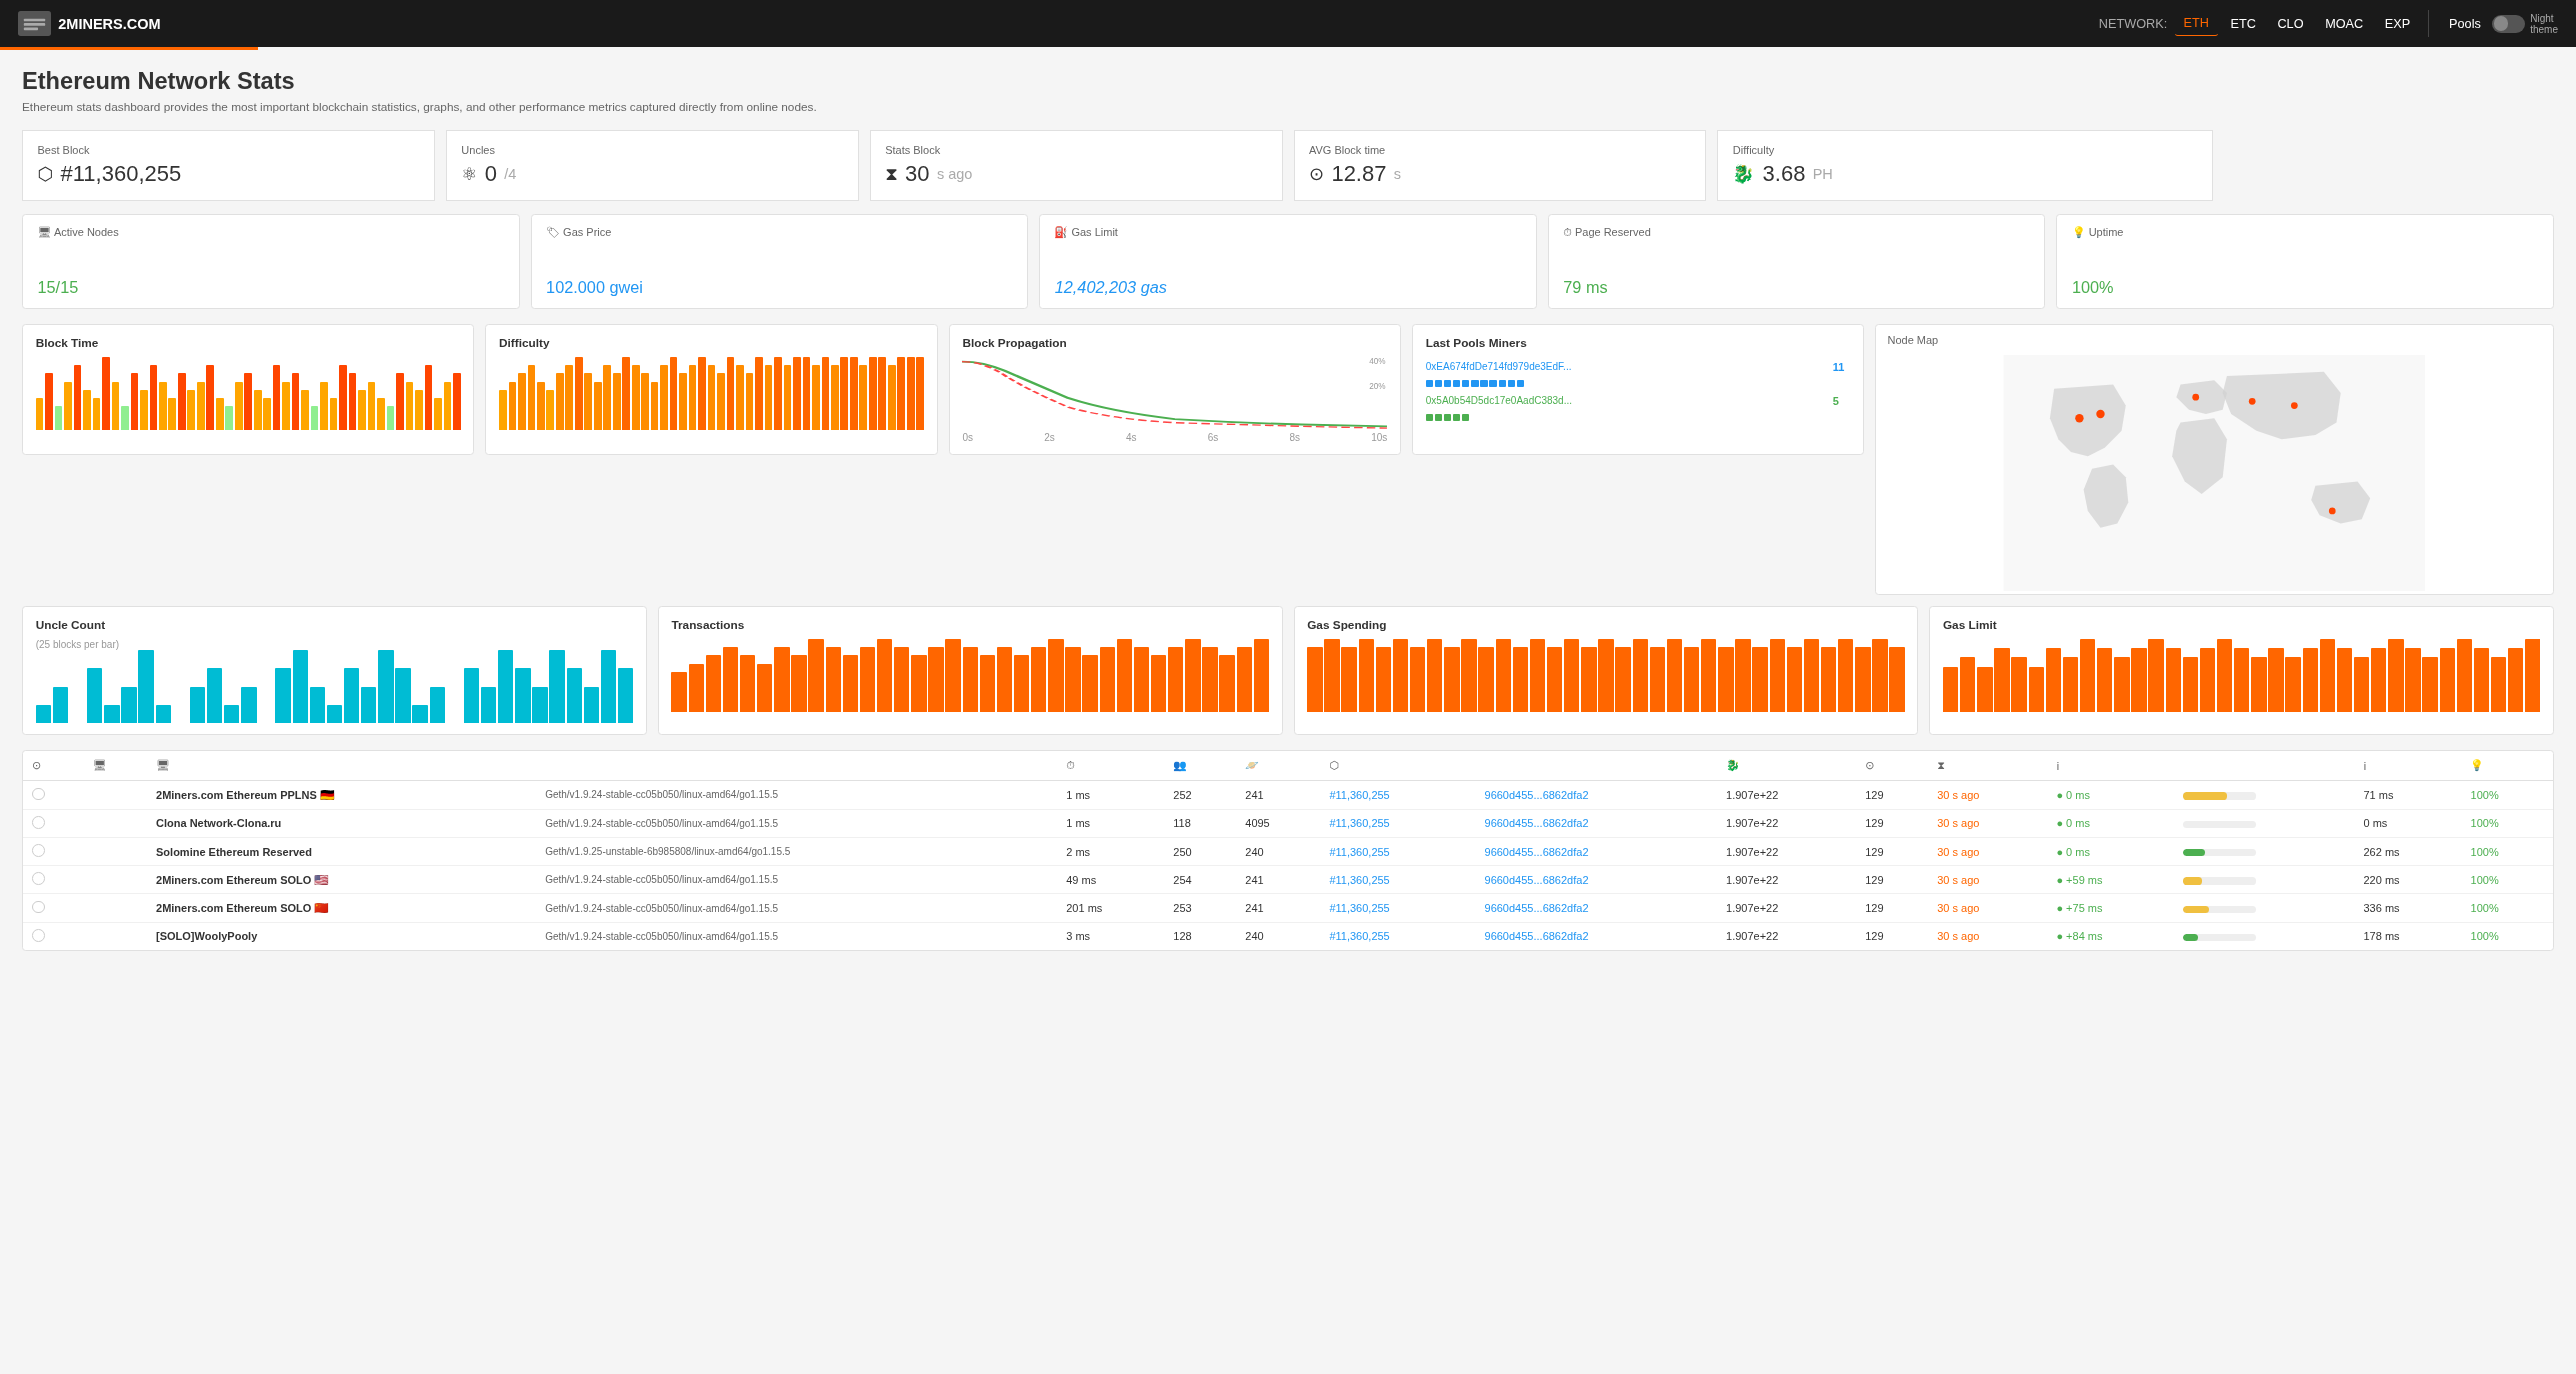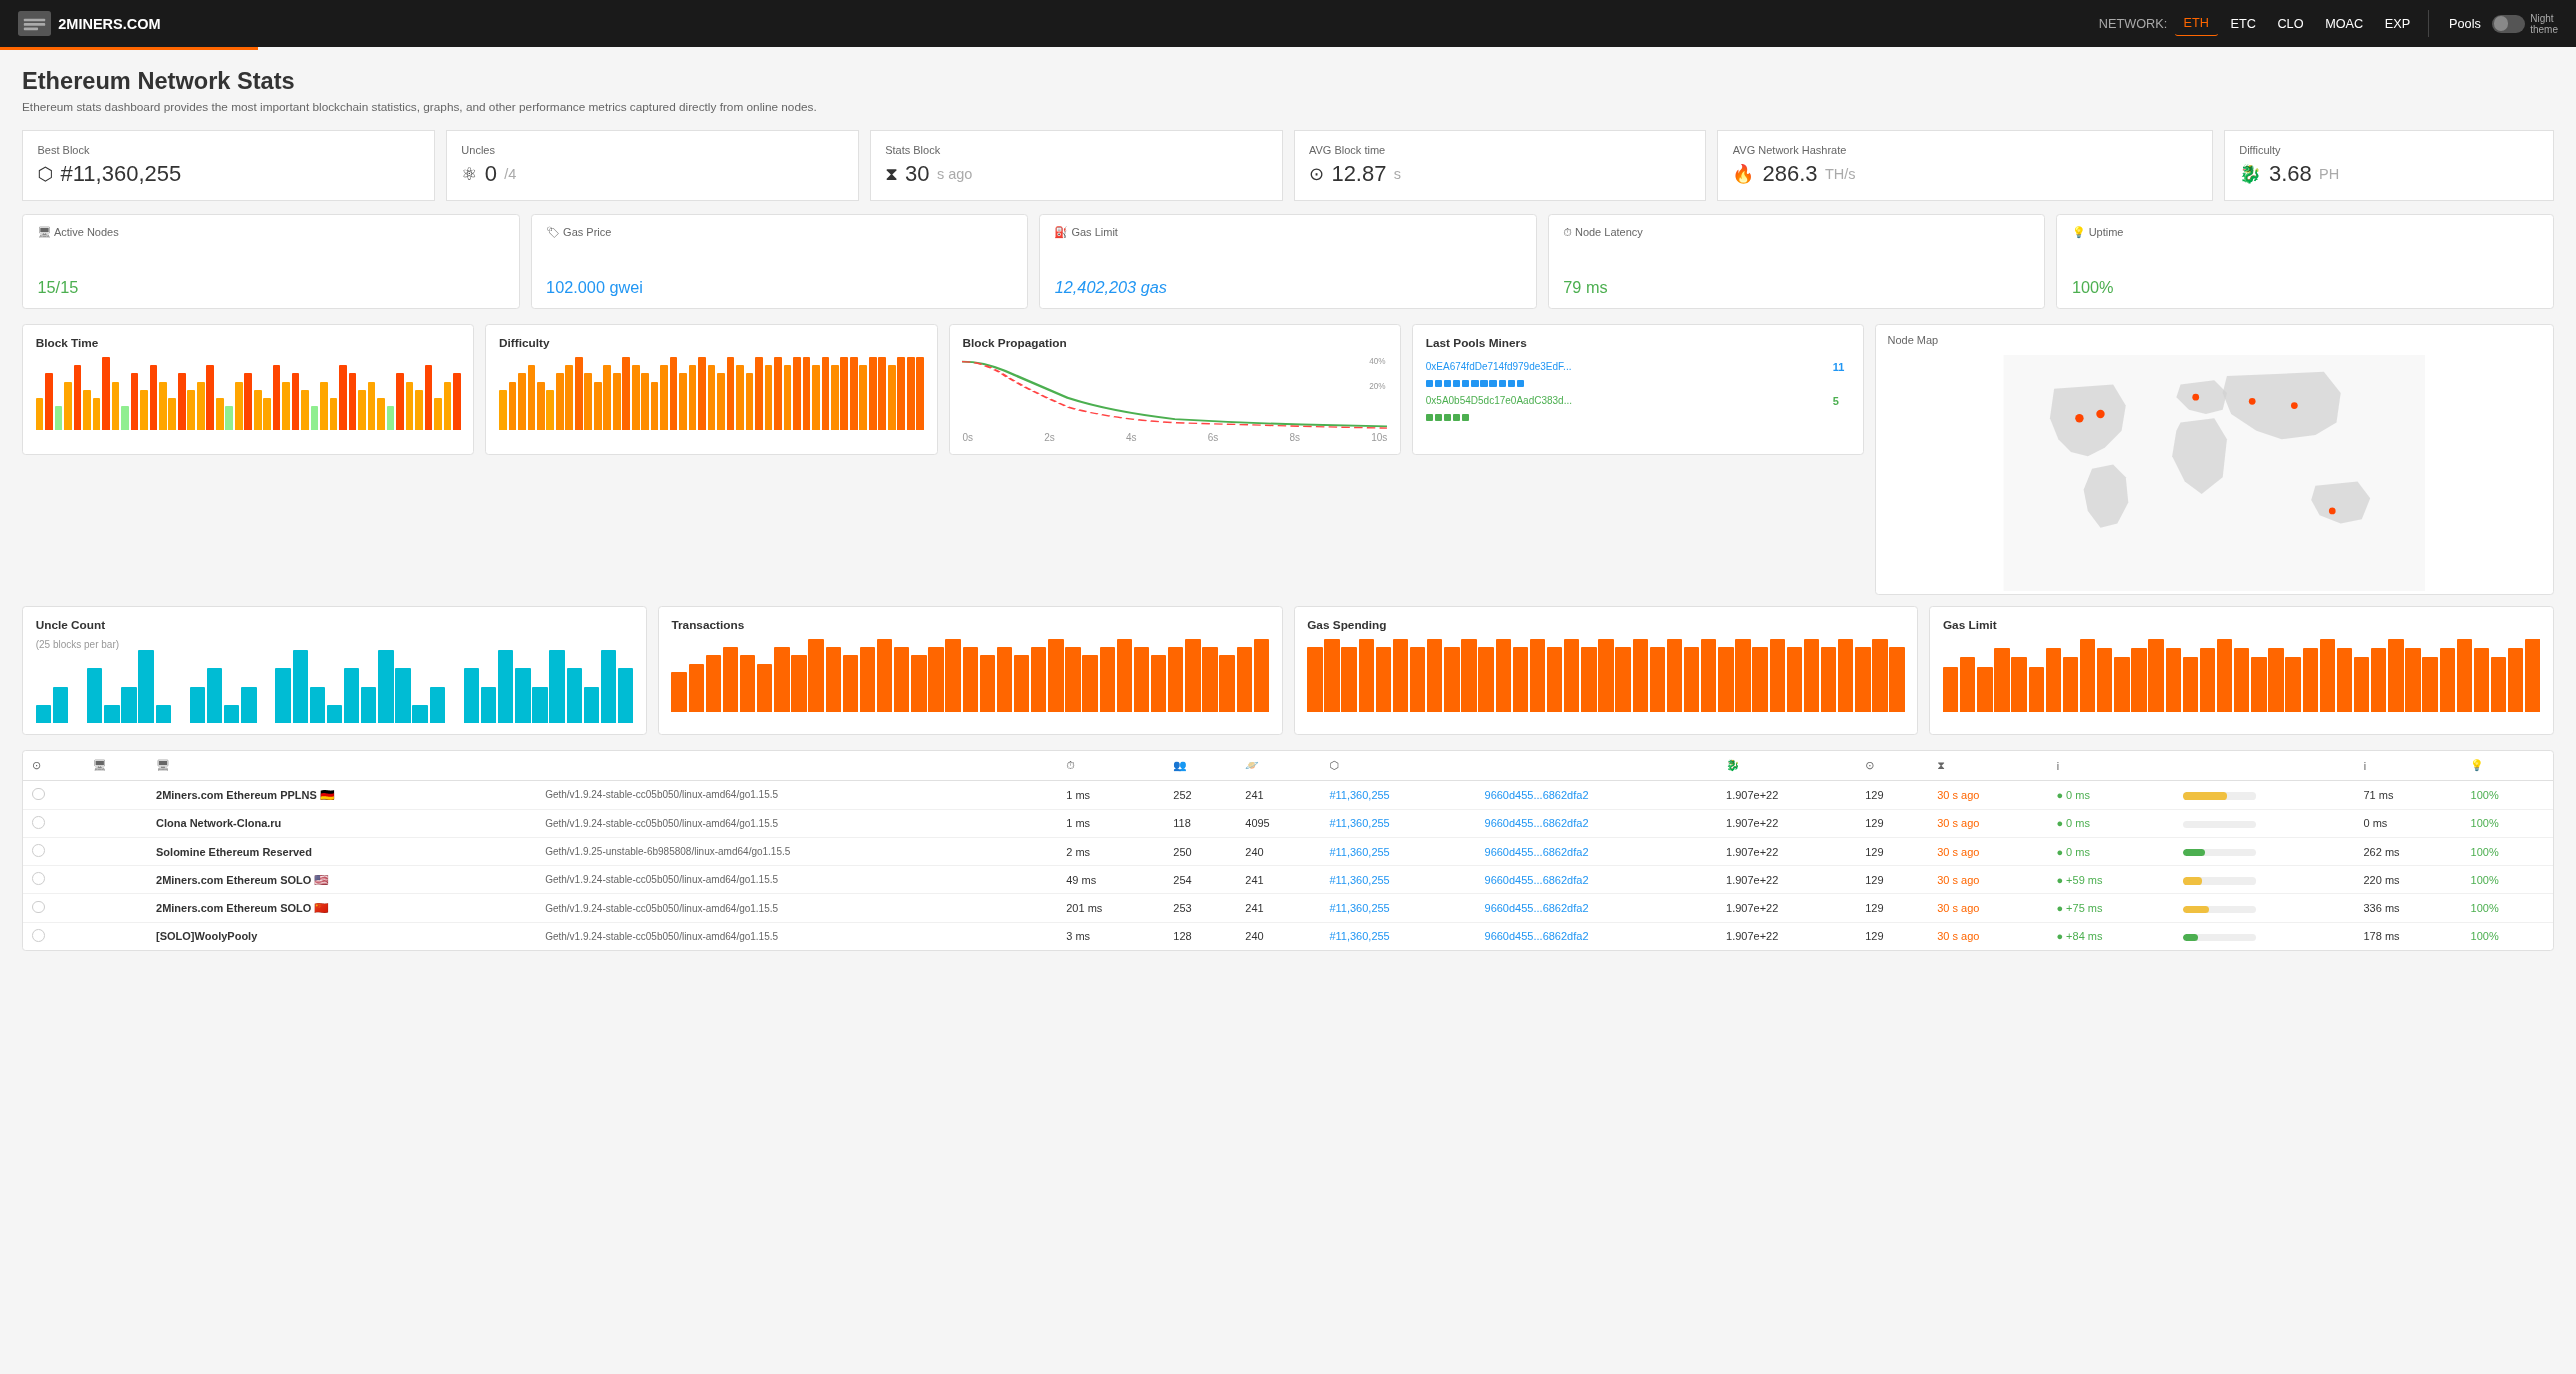--- a/index.html
+++ b/index.html
@@ -144,14 +144,6 @@
       </div>
     </div>
 
-    <div class="stat-card">
-      <div class="stat-label">AVG Network Hashrate</div>
-      <div class="stat-value">
-        <span style="font-size:18px;">🔥</span>
-        <span style="font-size:22px;font-weight:300;">286.3</span>
-          <span class="unit">TH/s</span>
-      </div>
-    </div>
 
     <div class="stat-card">
       <div class="stat-label">Difficulty</div>

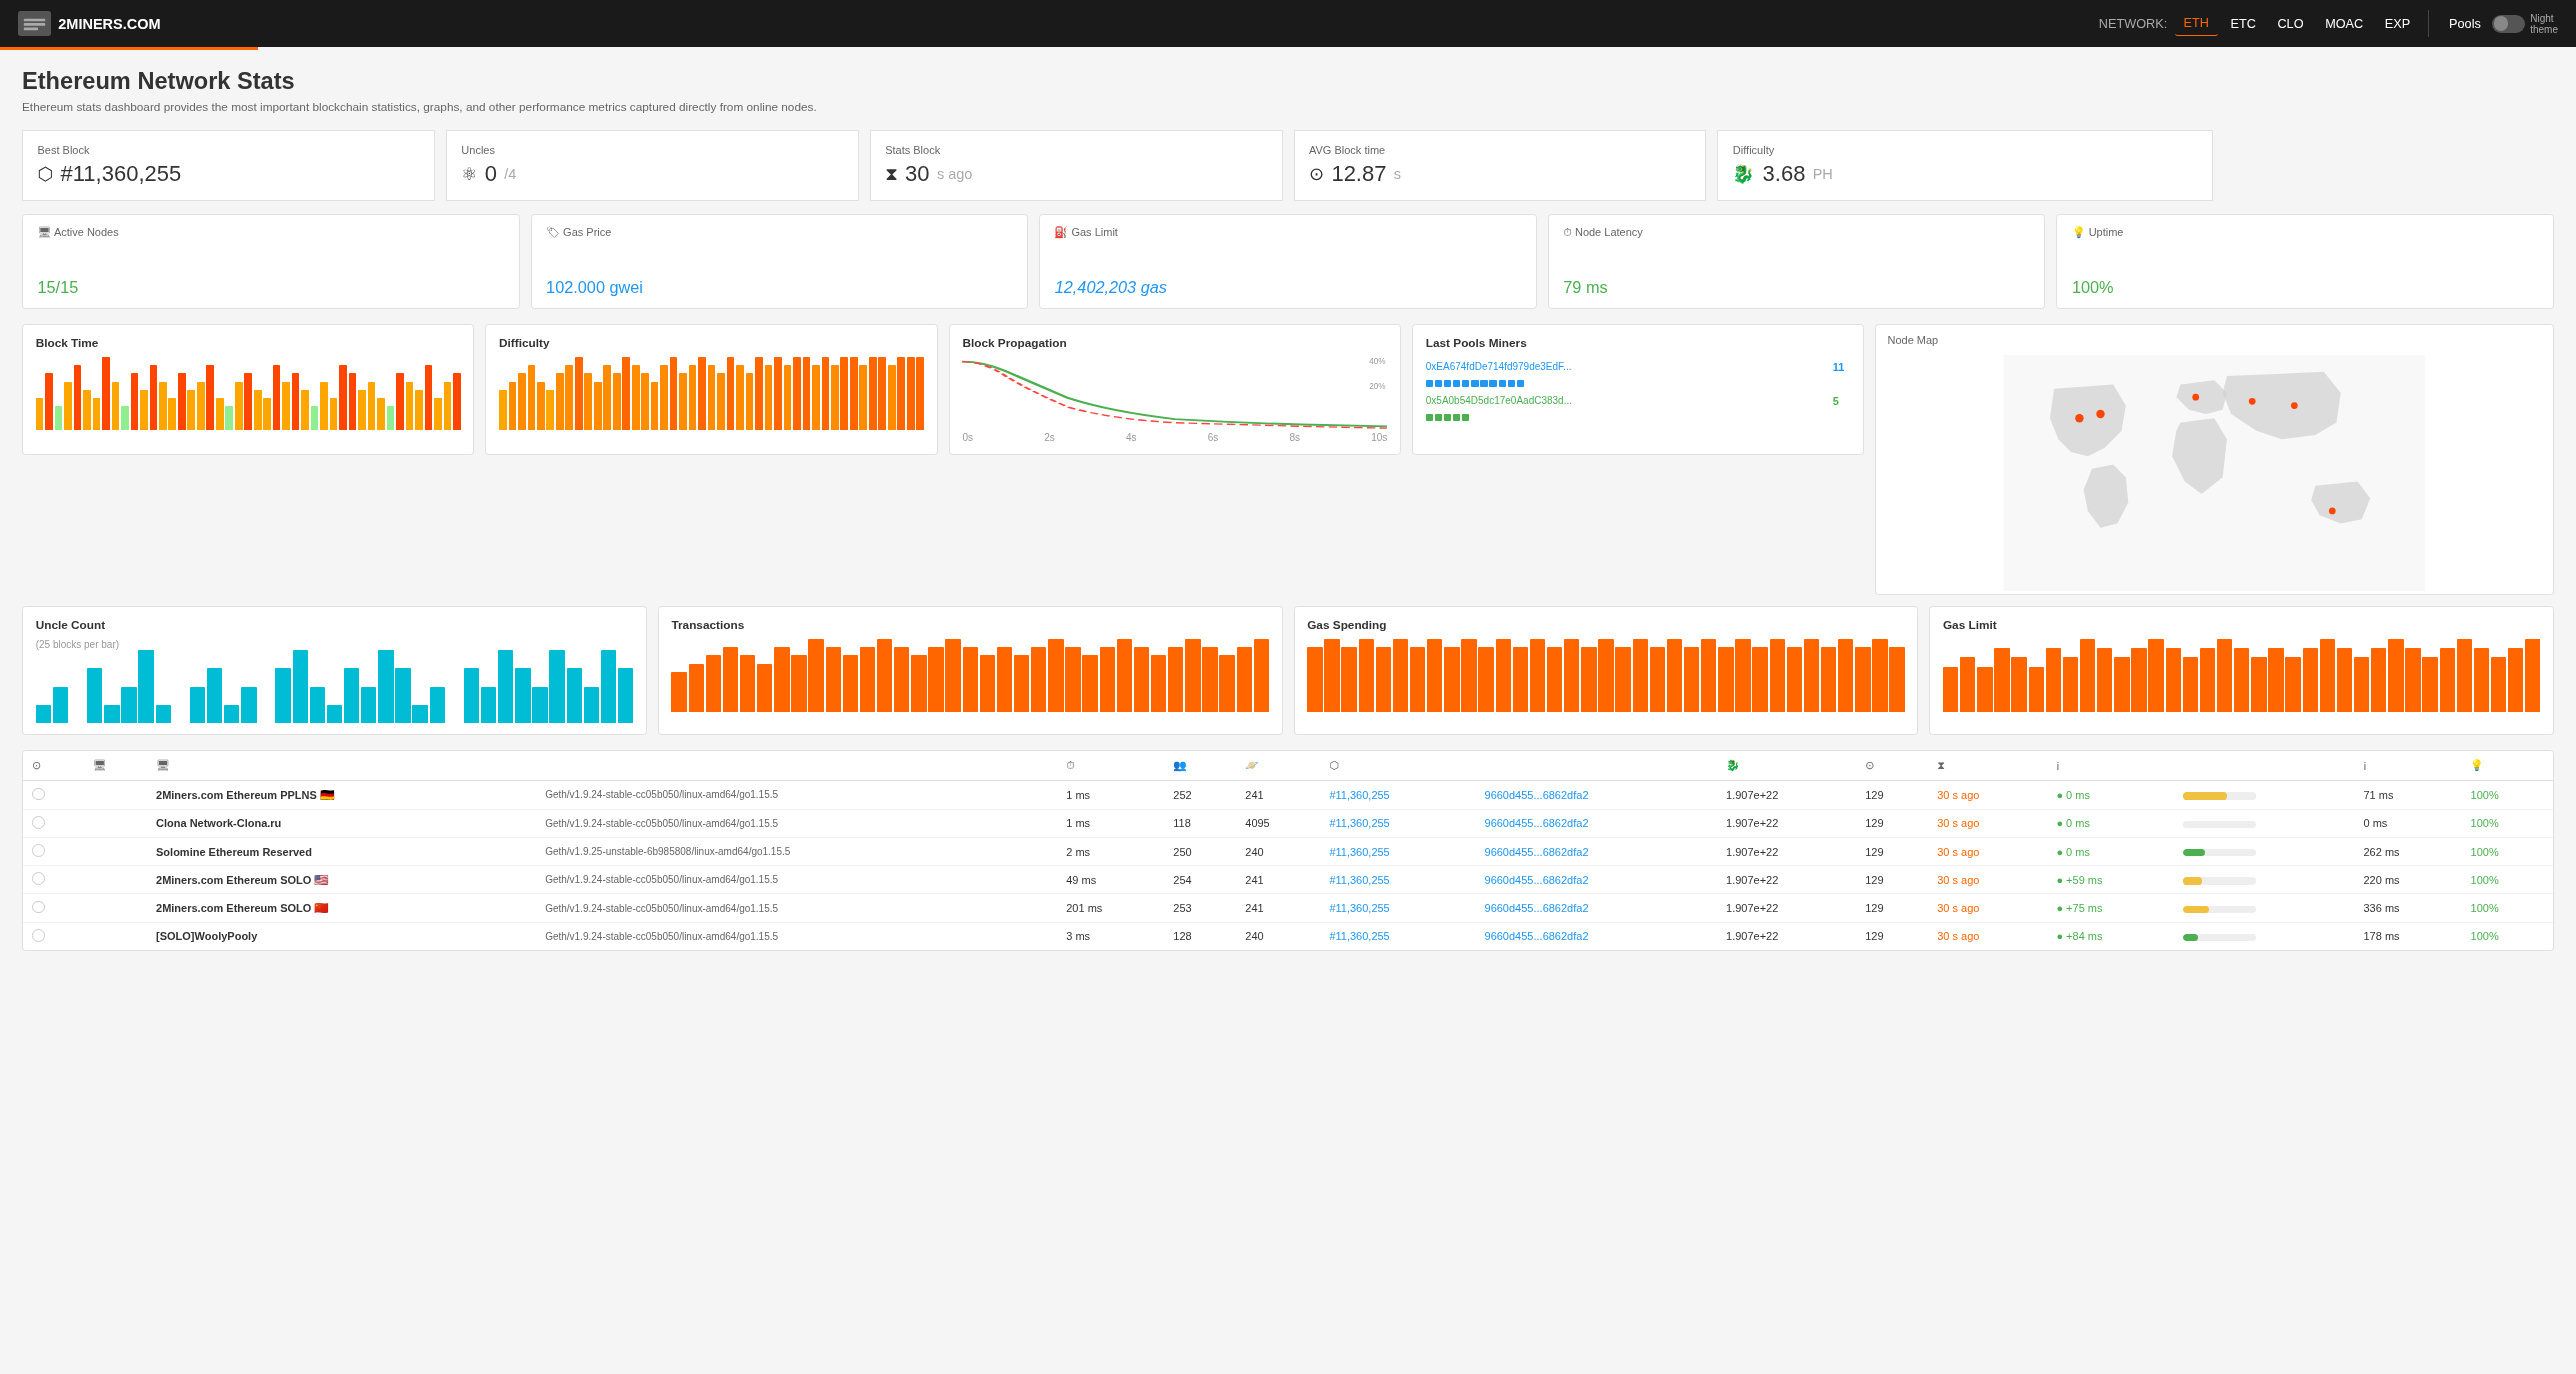--- a/index.html
+++ b/index.html
@@ -169,7 +169,7 @@
       <span class="secondary-value" style="color:#2196f3;font-style:italic;">12,402,203 gas</span>
     </div>
     <div class="secondary-card">
-      <span class="secondary-label">⏱ Node Latency</span>
+      <span class="secondary-label">⏱ Page Reserved</span>
       <span class="secondary-value" style="color:#4caf50;">79 ms</span>
     </div>
     <div class="secondary-card">

